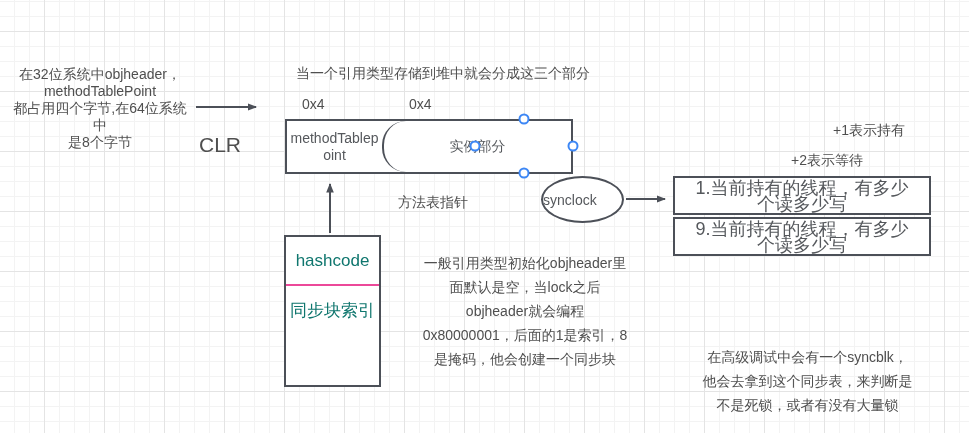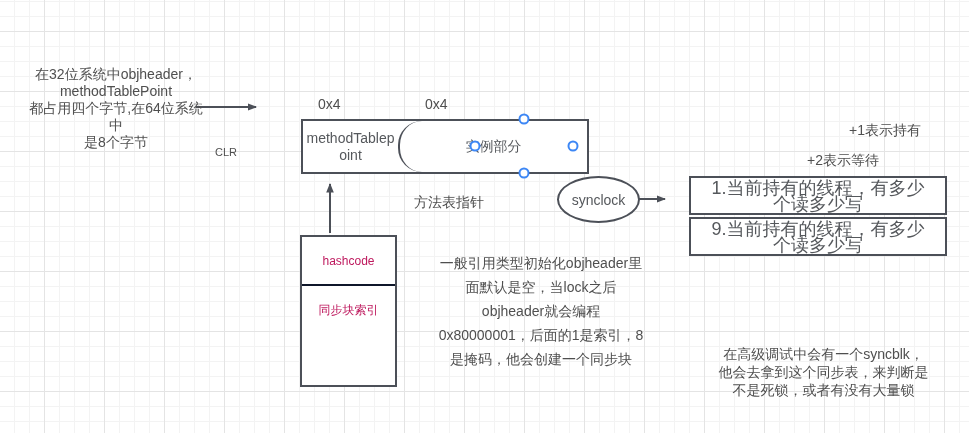--- a/index.html
+++ b/index.html
@@ -18,7 +18,7 @@
     background-size:60px 60px,60px 60px,15px 15px,15px 15px;
     background-position:44px 0,0 31px,14px 0,0 1px;
   }
-  .abs{position:absolute;margin-left:16px;}
+  .abs{position:absolute;}
   .note{
     font-size:14px;line-height:17px;
     white-space:pre-line;text-align:center;color:#4f4f4f;

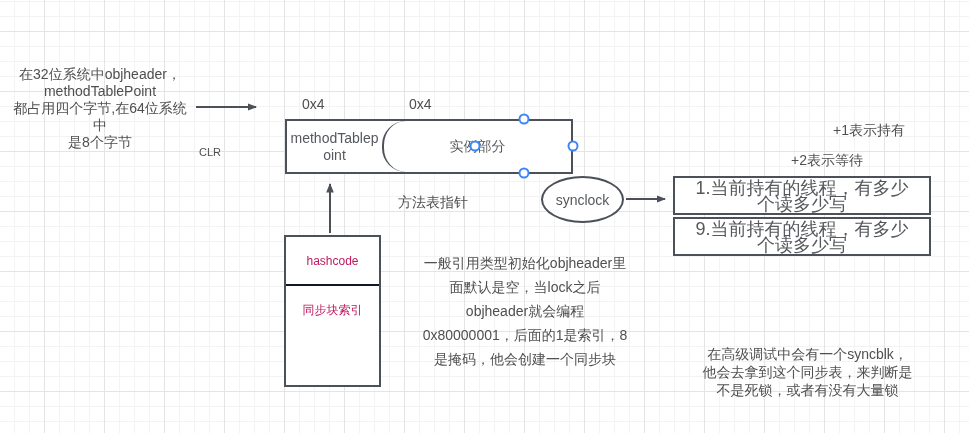--- a/index.html
+++ b/index.html
@@ -106,6 +106,7 @@
 
   <div class="abs note nowrap" style="left:199px;top:144px;font-size:11px;">CLR</div>
 
+  <div class="abs note nowrap" style="left:296px;top:65px;">当一个引用类型存储到堆中就会分成这三个部分</div>
 
   <div class="abs note nowrap" style="left:302px;top:96px;">0x4</div>
   <div class="abs note nowrap" style="left:409px;top:96px;">0x4</div>

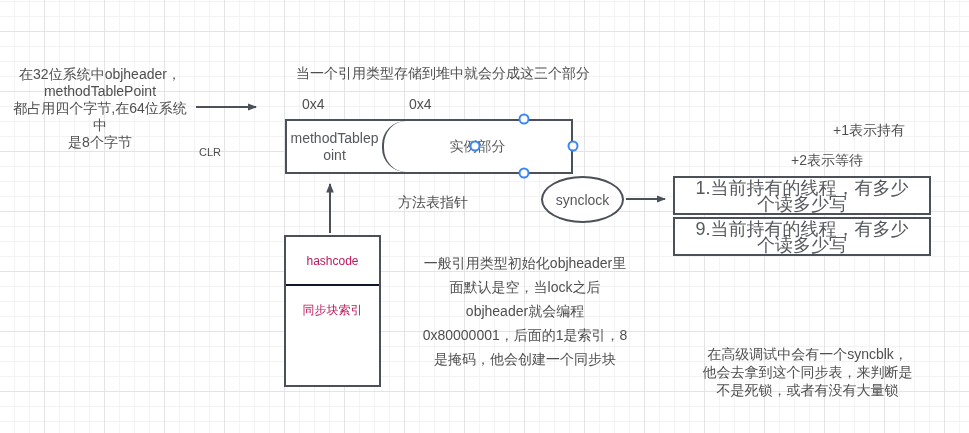--- a/index.html
+++ b/index.html
@@ -104,7 +104,7 @@
 都占用四个字节,在64位系统中
 是8个字节</div>
 
-  <div class="abs note nowrap" style="left:199px;top:144px;font-size:11px;">CLR</div>
+  <div class="abs note nowrap" style="left:199px;top:136px;font-size:21px;">CLR</div>
 
   <div class="abs note nowrap" style="left:296px;top:65px;">当一个引用类型存储到堆中就会分成这三个部分</div>
 

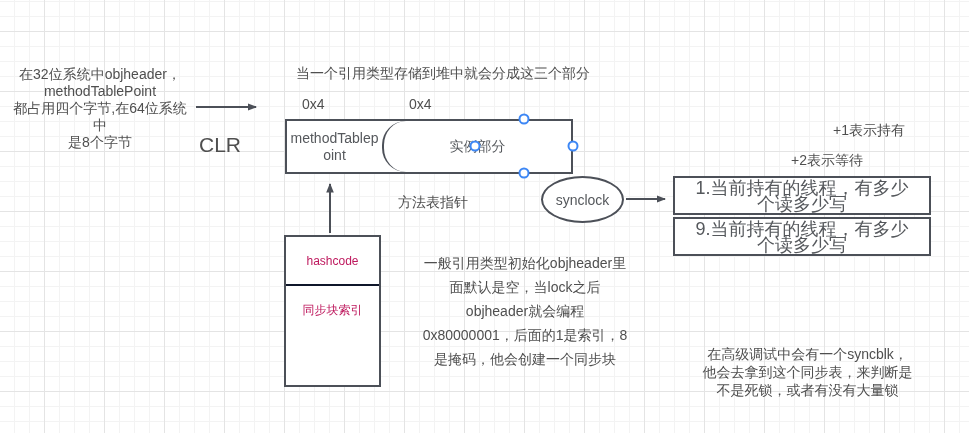--- a/index.html
+++ b/index.html
@@ -54,7 +54,7 @@
   .ellipse{
     left:541px;top:176px;width:83px;height:47px;
     border:2px solid #4c5058;border-radius:50%;background:#fff;
-    box-sizing:border-box;display:flex;align-items:center;justify-content:center;
+    box-sizing:border-box;display:flex;align-items:center;
     font-size:14px;color:#55585c;
   }
 

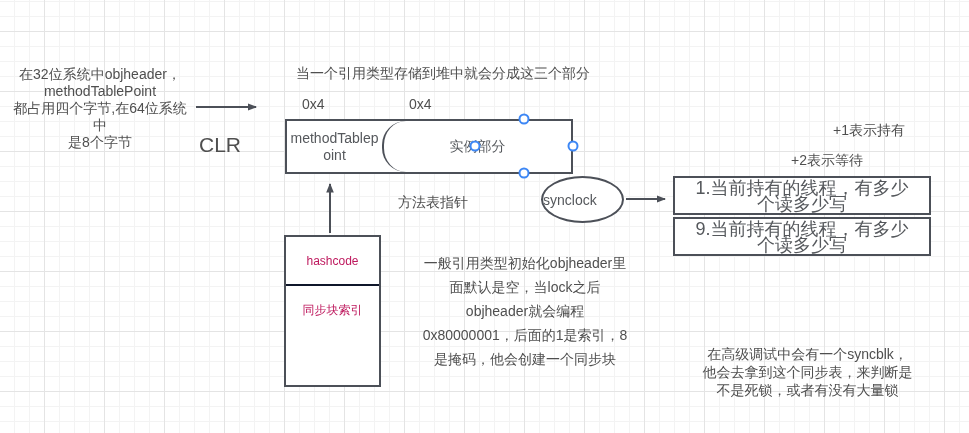--- a/index.html
+++ b/index.html
@@ -76,7 +76,7 @@
   }
   .stack-cell{
     box-sizing:border-box;display:flex;align-items:center;justify-content:center;
-    font-size:12px;color:#be185d;text-align:left;
+    font-size:17px;color:#0f766e;text-align:left;
   }
   .stack-cell + .stack-cell{border-top:2px solid #0f172a;font-family:Liberation Serif, serif;}
   .sc-1{height:47px;}

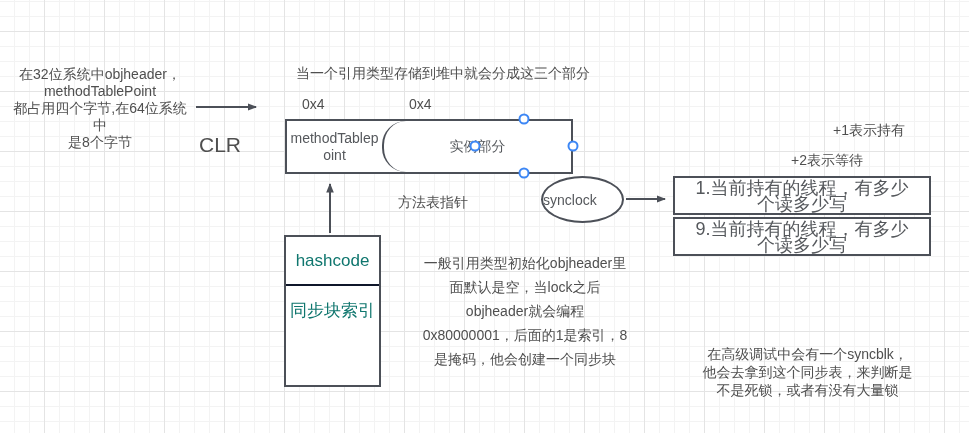--- a/index.html
+++ b/index.html
@@ -78,7 +78,7 @@
     box-sizing:border-box;display:flex;align-items:center;justify-content:center;
     font-size:17px;color:#0f766e;text-align:left;
   }
-  .stack-cell + .stack-cell{border-top:2px solid #0f172a;font-family:Liberation Serif, serif;}
+  .stack-cell + .stack-cell{border-top:2px solid #ec4899;font-family:Liberation Serif, serif;}
   .sc-1{height:47px;}
   .sc-2{height:50px;}
   .sc-3{flex:1;}

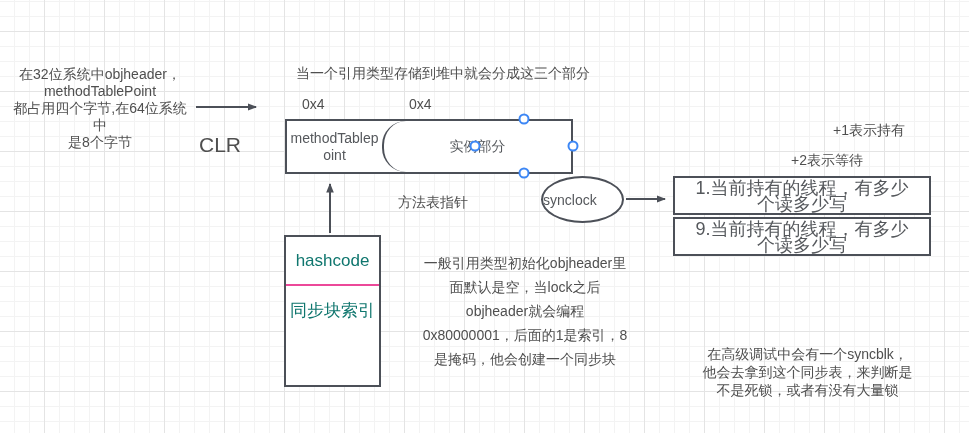--- a/index.html
+++ b/index.html
@@ -146,7 +146,7 @@
 0x80000001，后面的1是索引，8
 是掩码，他会创建一个同步块</div>
 
-  <div class="abs note" style="left:665px;top:345px;width:285px;line-height:18px;">在高级调试中会有一个syncblk，
+  <div class="abs note" style="left:665px;top:345px;width:285px;line-height:24px;">在高级调试中会有一个syncblk，
 他会去拿到这个同步表，来判断是
 不是死锁，或者有没有大量锁</div>
 

